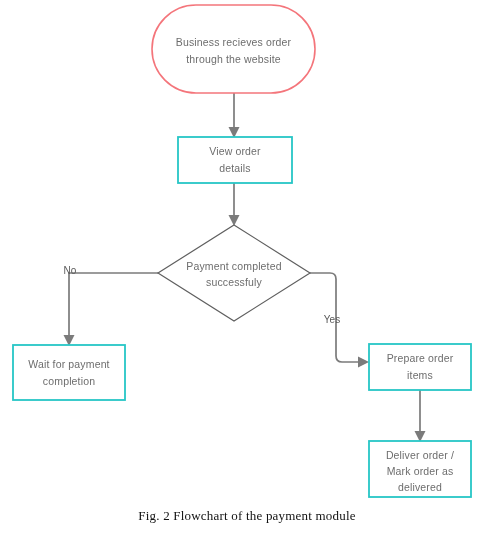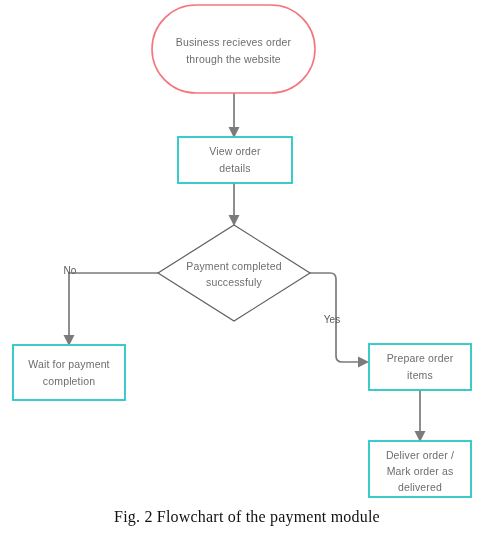--- a/index.html
+++ b/index.html
@@ -73,7 +73,7 @@
     width: 494px;
     text-align: center;
     font-family: "Liberation Serif", serif;
-    font-size: 16px;
+    font-size: 13px;
     color: #111111;
     letter-spacing: 0.2px;
   }

